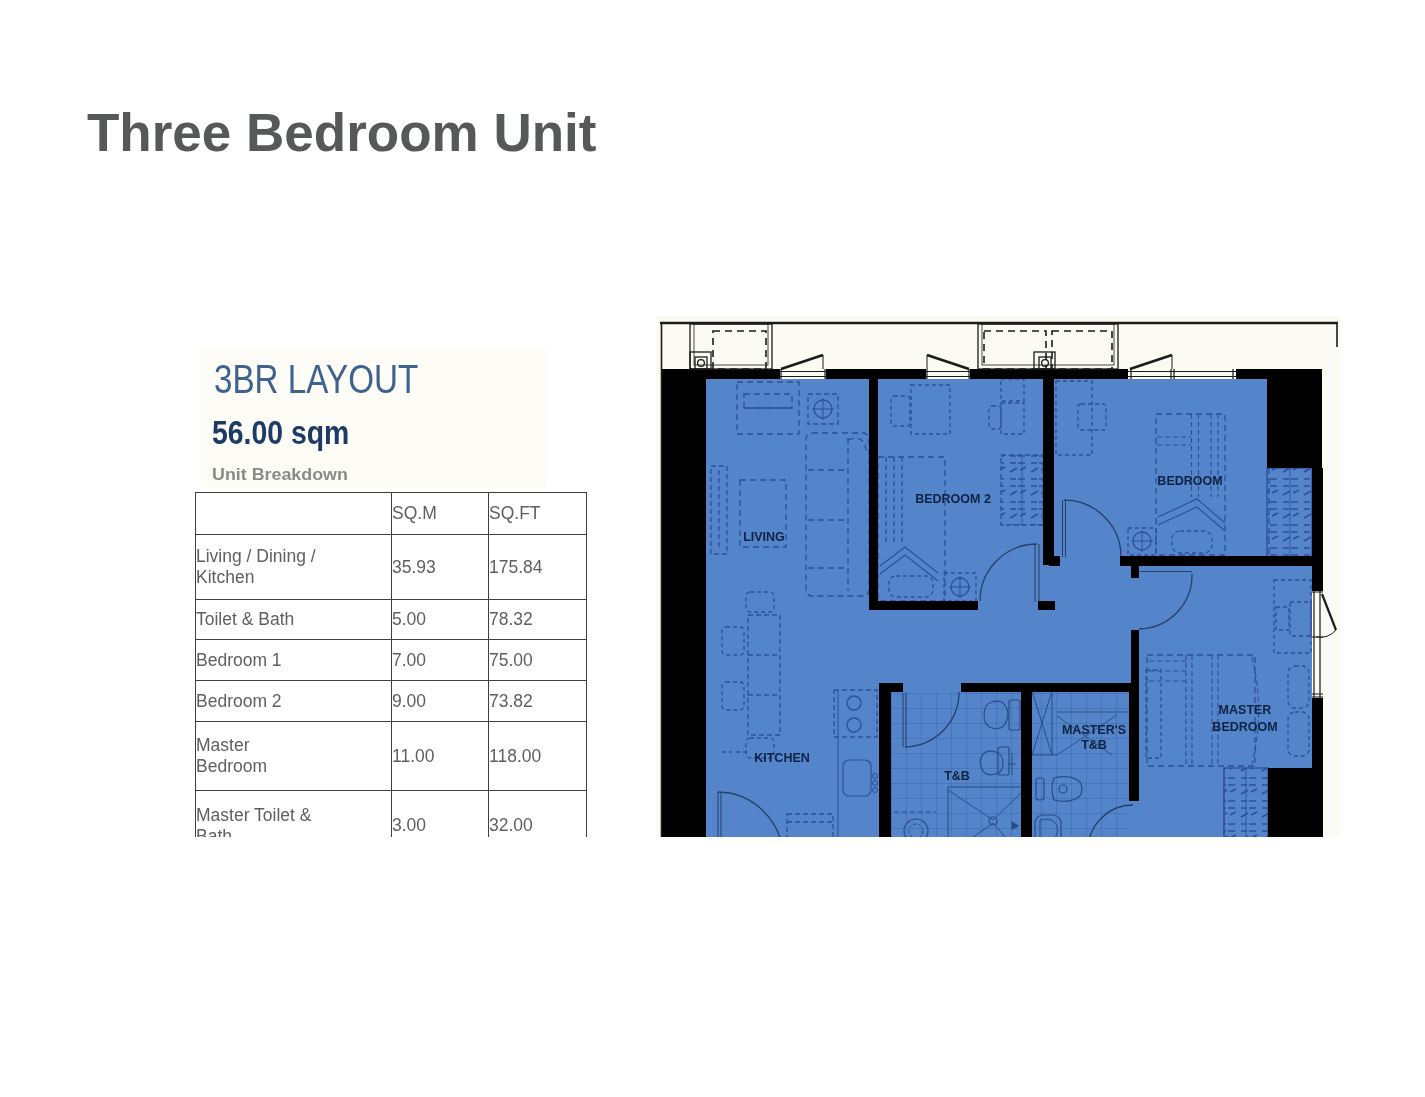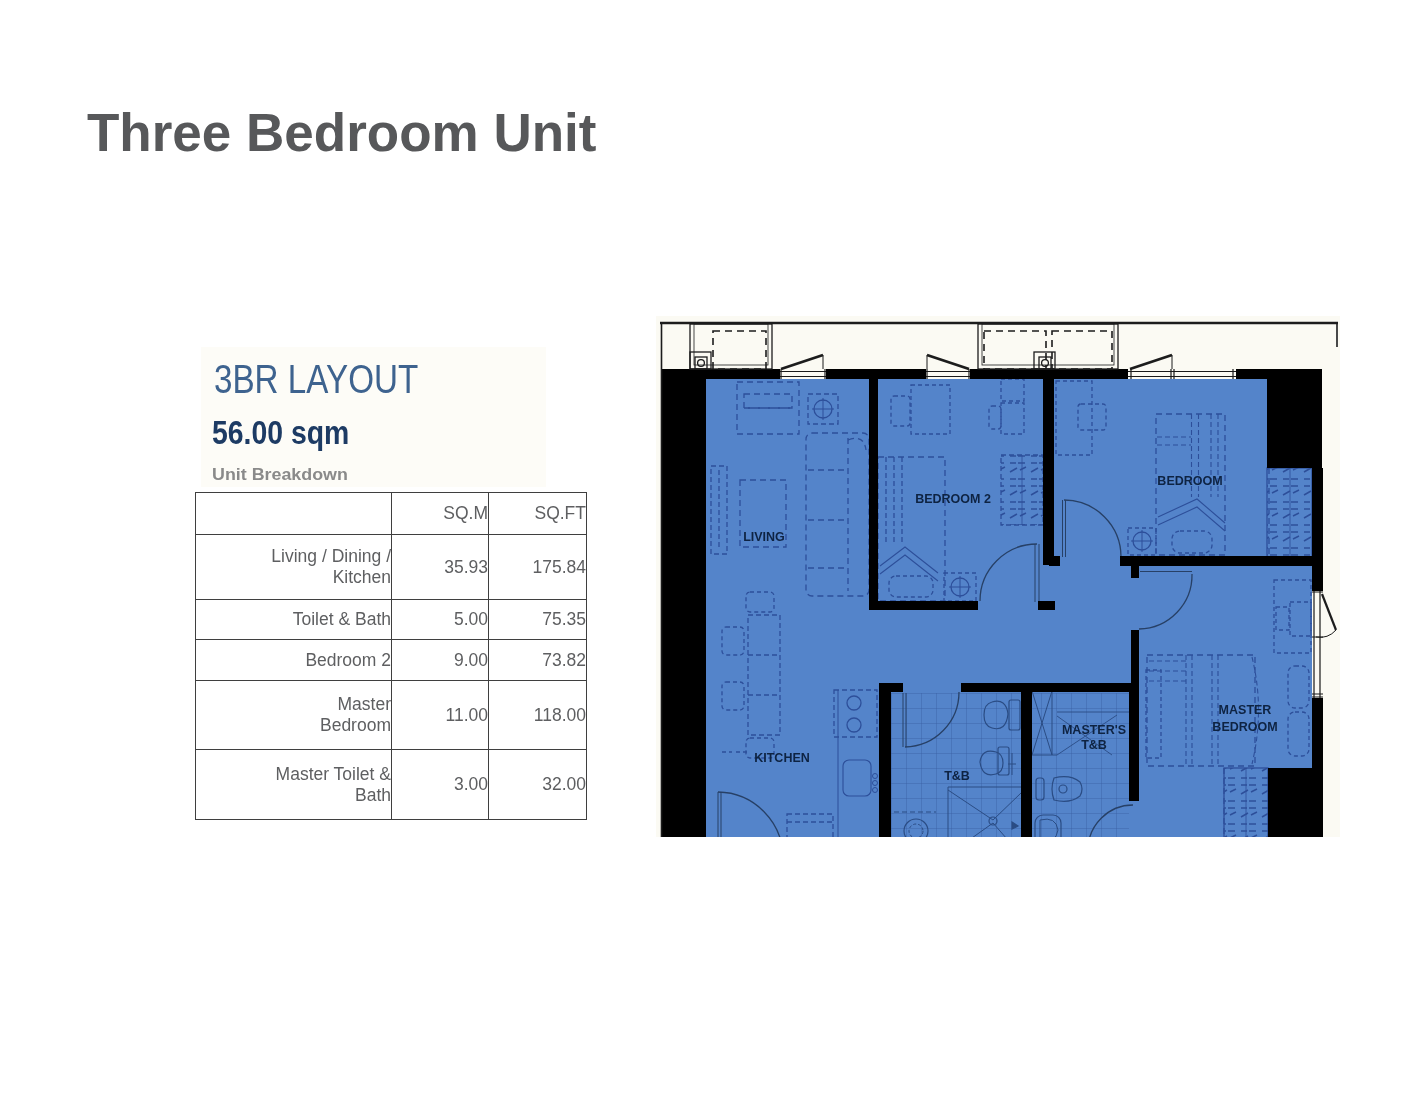--- a/index.html
+++ b/index.html
@@ -9,7 +9,7 @@
 #h3br{left:214px;top:356px;font-size:41px;color:#3e638f;transform:scaleX(0.81);transform-origin:0 0;}
 #sqm{left:212px;top:414px;font-size:33px;font-weight:bold;color:#1d3b64;transform:scaleX(0.86);transform-origin:0 0;}
 #ub{left:212px;top:465px;font-size:17px;font-weight:bold;color:#8a8a8a;transform:scaleX(1.05);transform-origin:0 0;}
-#tbl{position:absolute;left:195px;top:492px;border-collapse:collapse;color:#5e5f61;font-size:17.5px;text-align:right;}
+#tbl{position:absolute;left:195px;top:492px;border-collapse:collapse;color:#5e5f61;font-size:17.5px;text-align:left;}
 #tbl td{border:1.5px solid #3f3f3f;padding:0;vertical-align:middle;line-height:21px;}
 </style>
 </head>

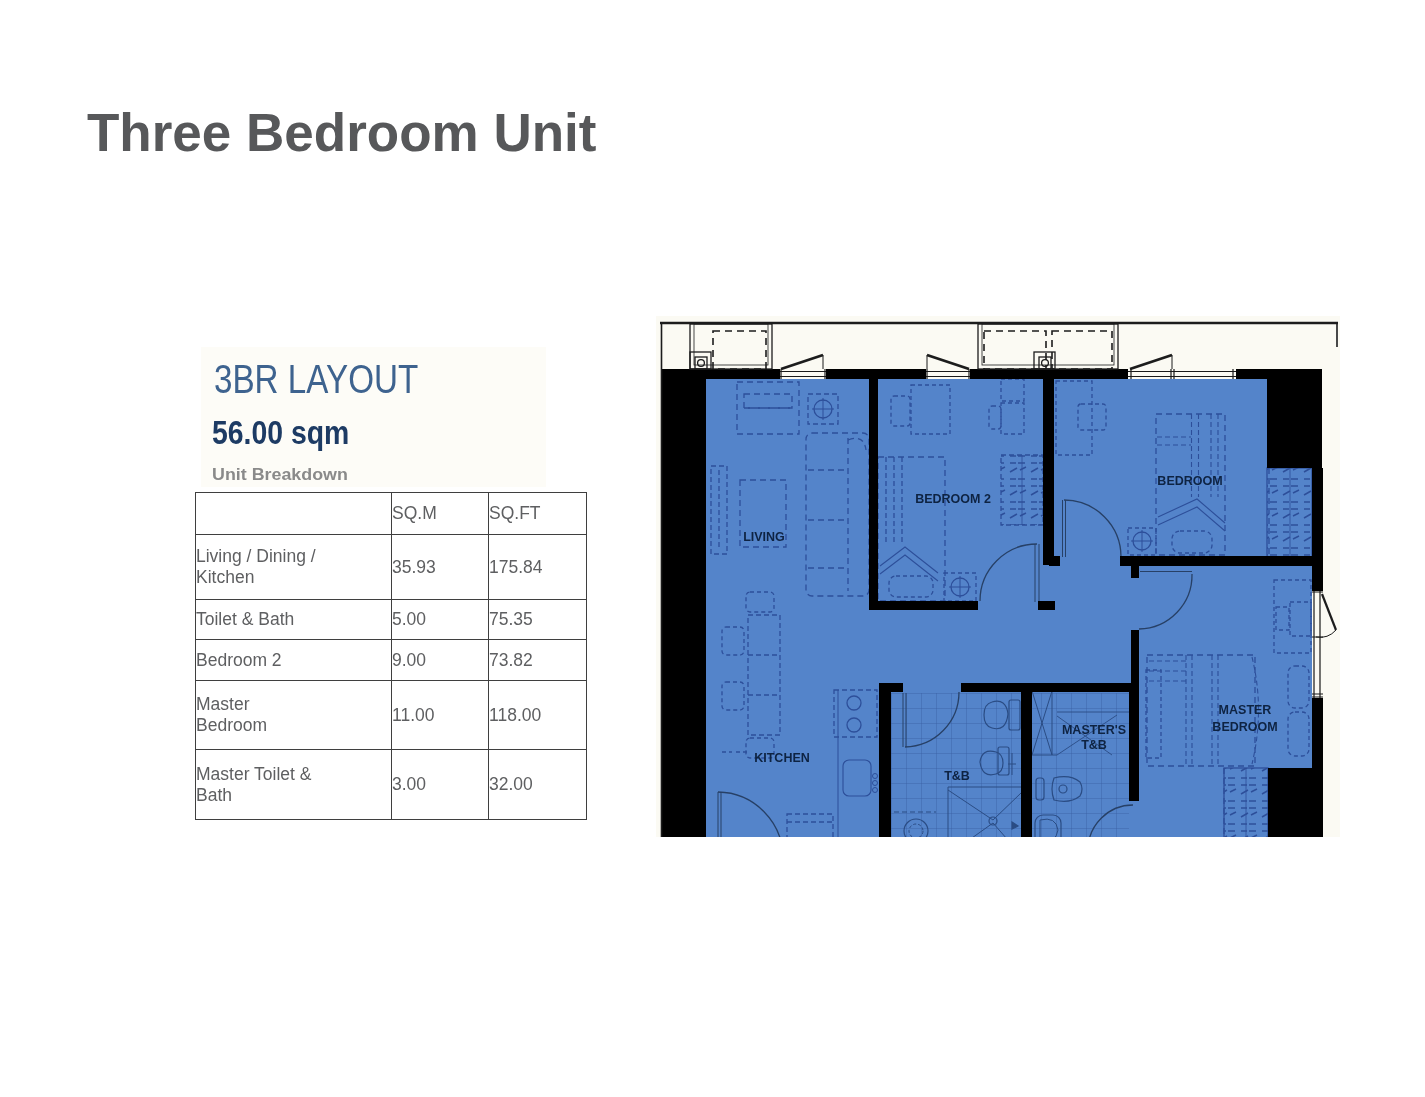--- a/index.html
+++ b/index.html
@@ -41,7 +41,7 @@
 <tr style="height:40px">
           <td>Toilet &amp; Bath</td>
           <td>5.00</td>
-          <td>75.35</td>
+          <td>78.32</td>
         </tr>
 <tr style="height:41px">
           <td>Bedroom 2</td>

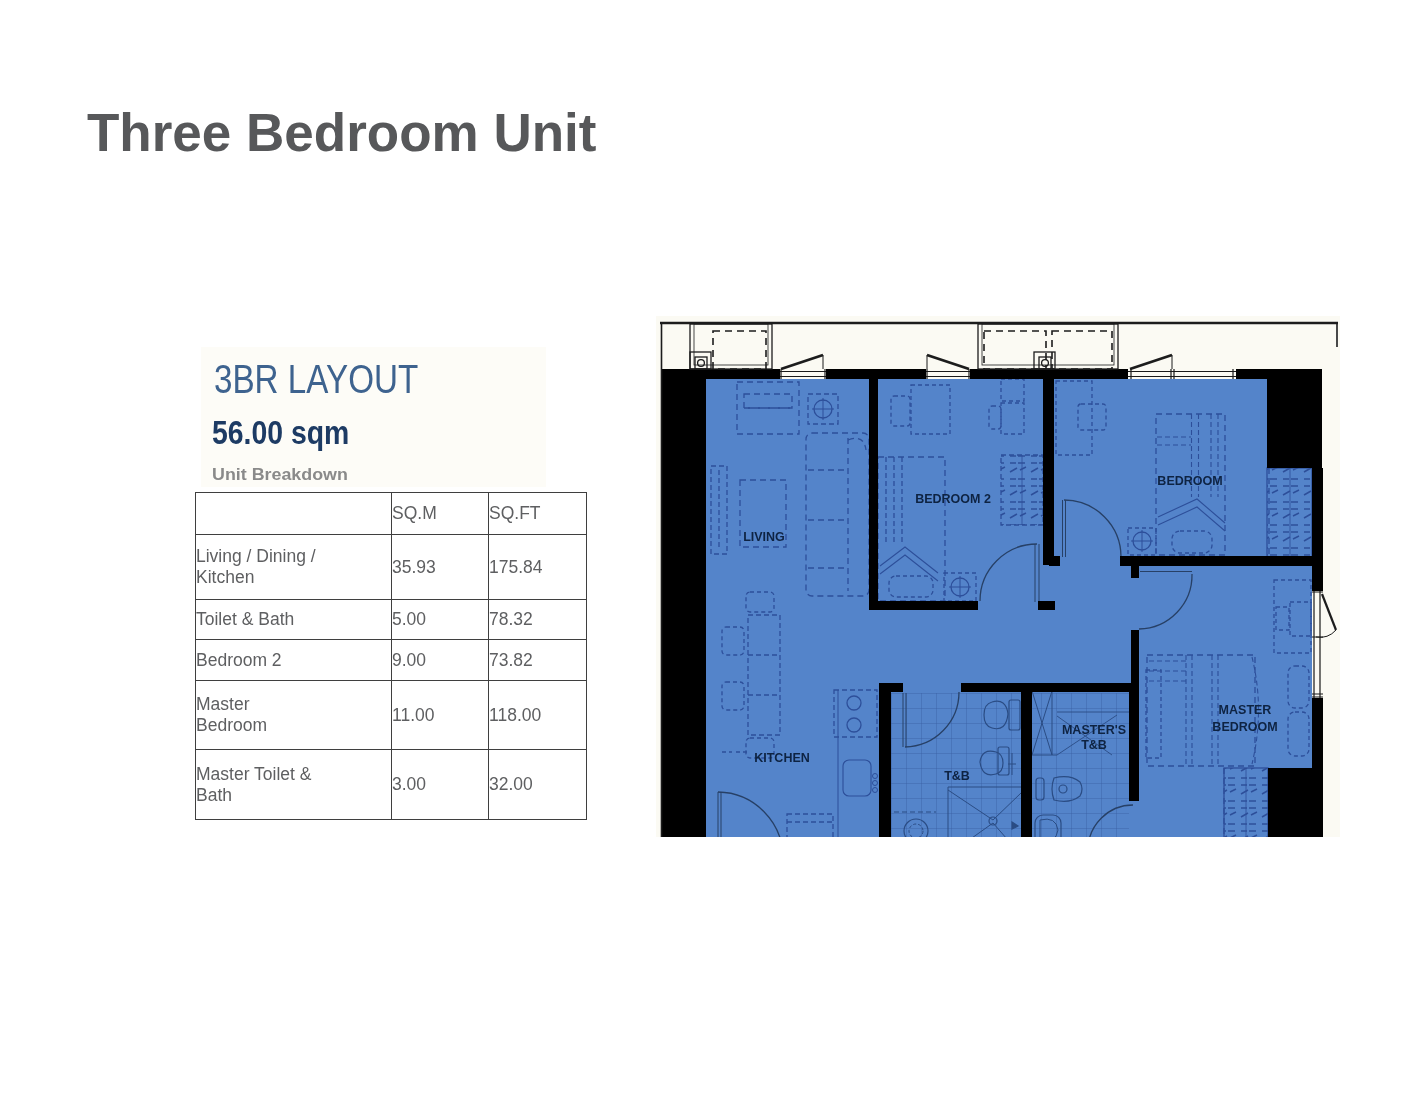--- a/index.html
+++ b/index.html
@@ -44,6 +44,11 @@
           <td>78.32</td>
         </tr>
 <tr style="height:41px">
+          <td>Bedroom 1</td>
+          <td>7.00</td>
+          <td>75.00</td>
+        </tr>
+<tr style="height:41px">
           <td>Bedroom 2</td>
           <td>9.00</td>
           <td>73.82</td>

